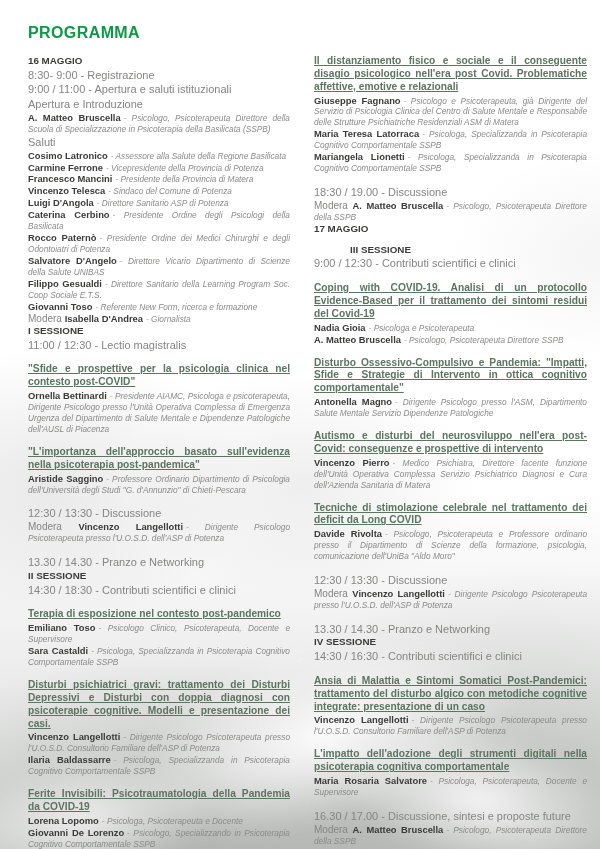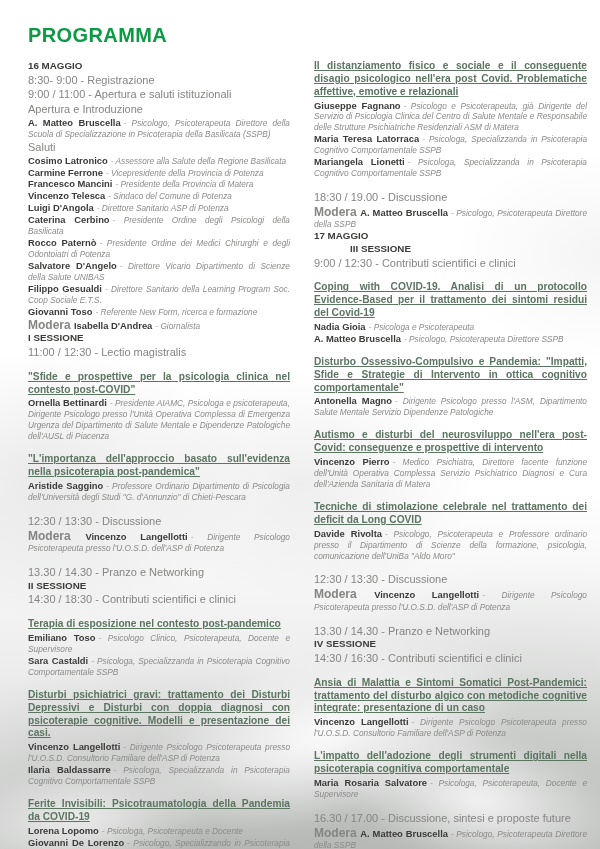--- a/index.html
+++ b/index.html
@@ -31,7 +31,7 @@
   
   .page{position:relative;z-index:1;padding:24px 13px 0 28px;}
   h1.prog-title{
-    margin:0 0 13px 0;color:#0c9a44;font-size:20px;font-weight:700;letter-spacing:.4px;
+    margin:0 0 13px 0;color:#0c9a44;font-size:16px;font-weight:700;letter-spacing:.4px;
   }
   .cols{display:grid;grid-template-columns:262px 273px;column-gap:24px;align-items:start;}
   .col{min-width:0;}

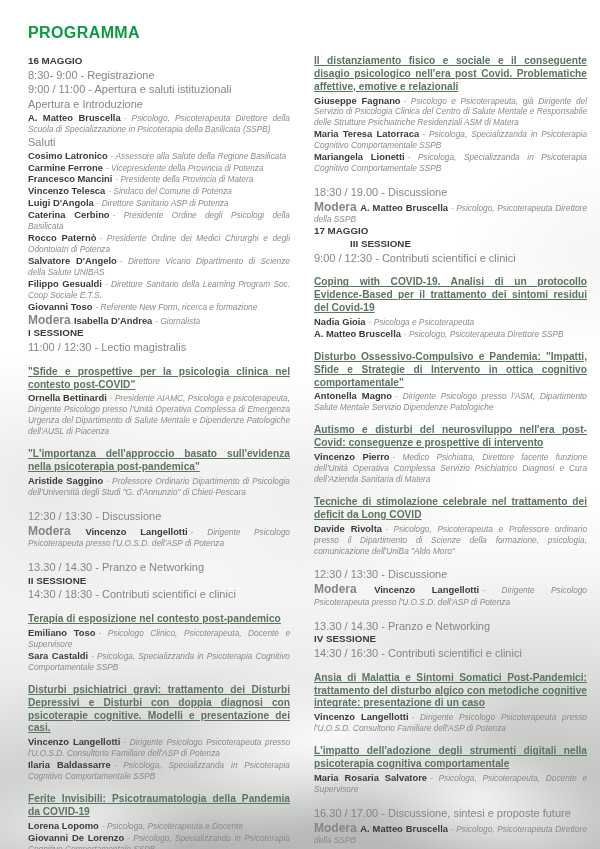--- a/index.html
+++ b/index.html
@@ -53,7 +53,7 @@
   .person{margin:0;font-size:9px;line-height:1.2;text-align:justify;color:#3b3b3a;}
   .pname{font-weight:700;font-size:9.4px;color:#3b3b3a;}
   .pdesc{font-style:italic;color:#8b8b8a;font-size:8.3px;margin-left:3px;}
-  .mprefix{color:#858584;font-size:12px;font-weight:700;}
+  .mprefix{color:#858584;font-size:10px;font-weight:400;}
 </style>
 </head>
 <body>

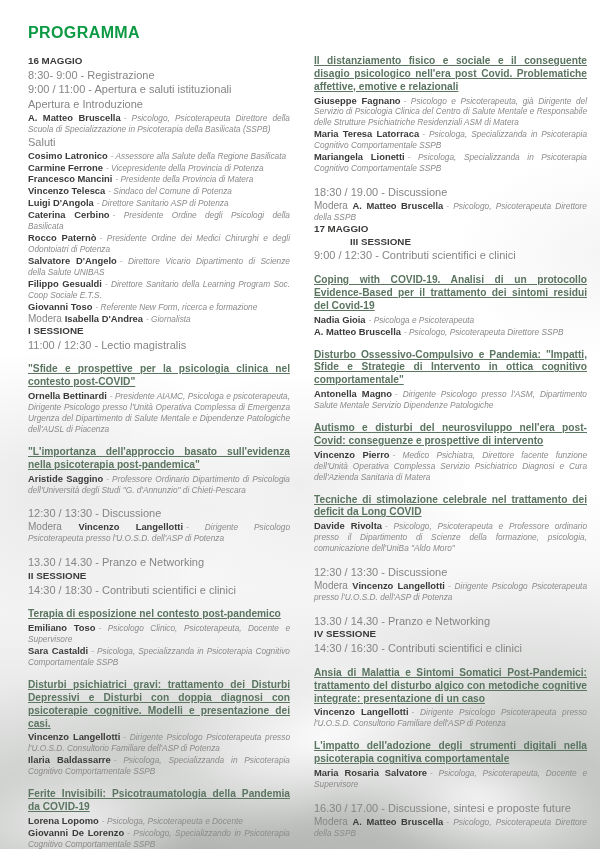--- a/index.html
+++ b/index.html
@@ -40,7 +40,7 @@
   .b-day,.b-session{
     color:#3b3b3a;font-weight:700;font-size:9.8px;line-height:1.3;margin-top:0;
   }
-  .b-day + .b-session{margin-top:0;padding-left:36px;}
+  .b-day + .b-session{margin-top:8px;padding-left:36px;}
   .b-time{color:#858584;font-size:11px;line-height:1.34;}
   .b-time.gap{margin-top:11px;}
 

